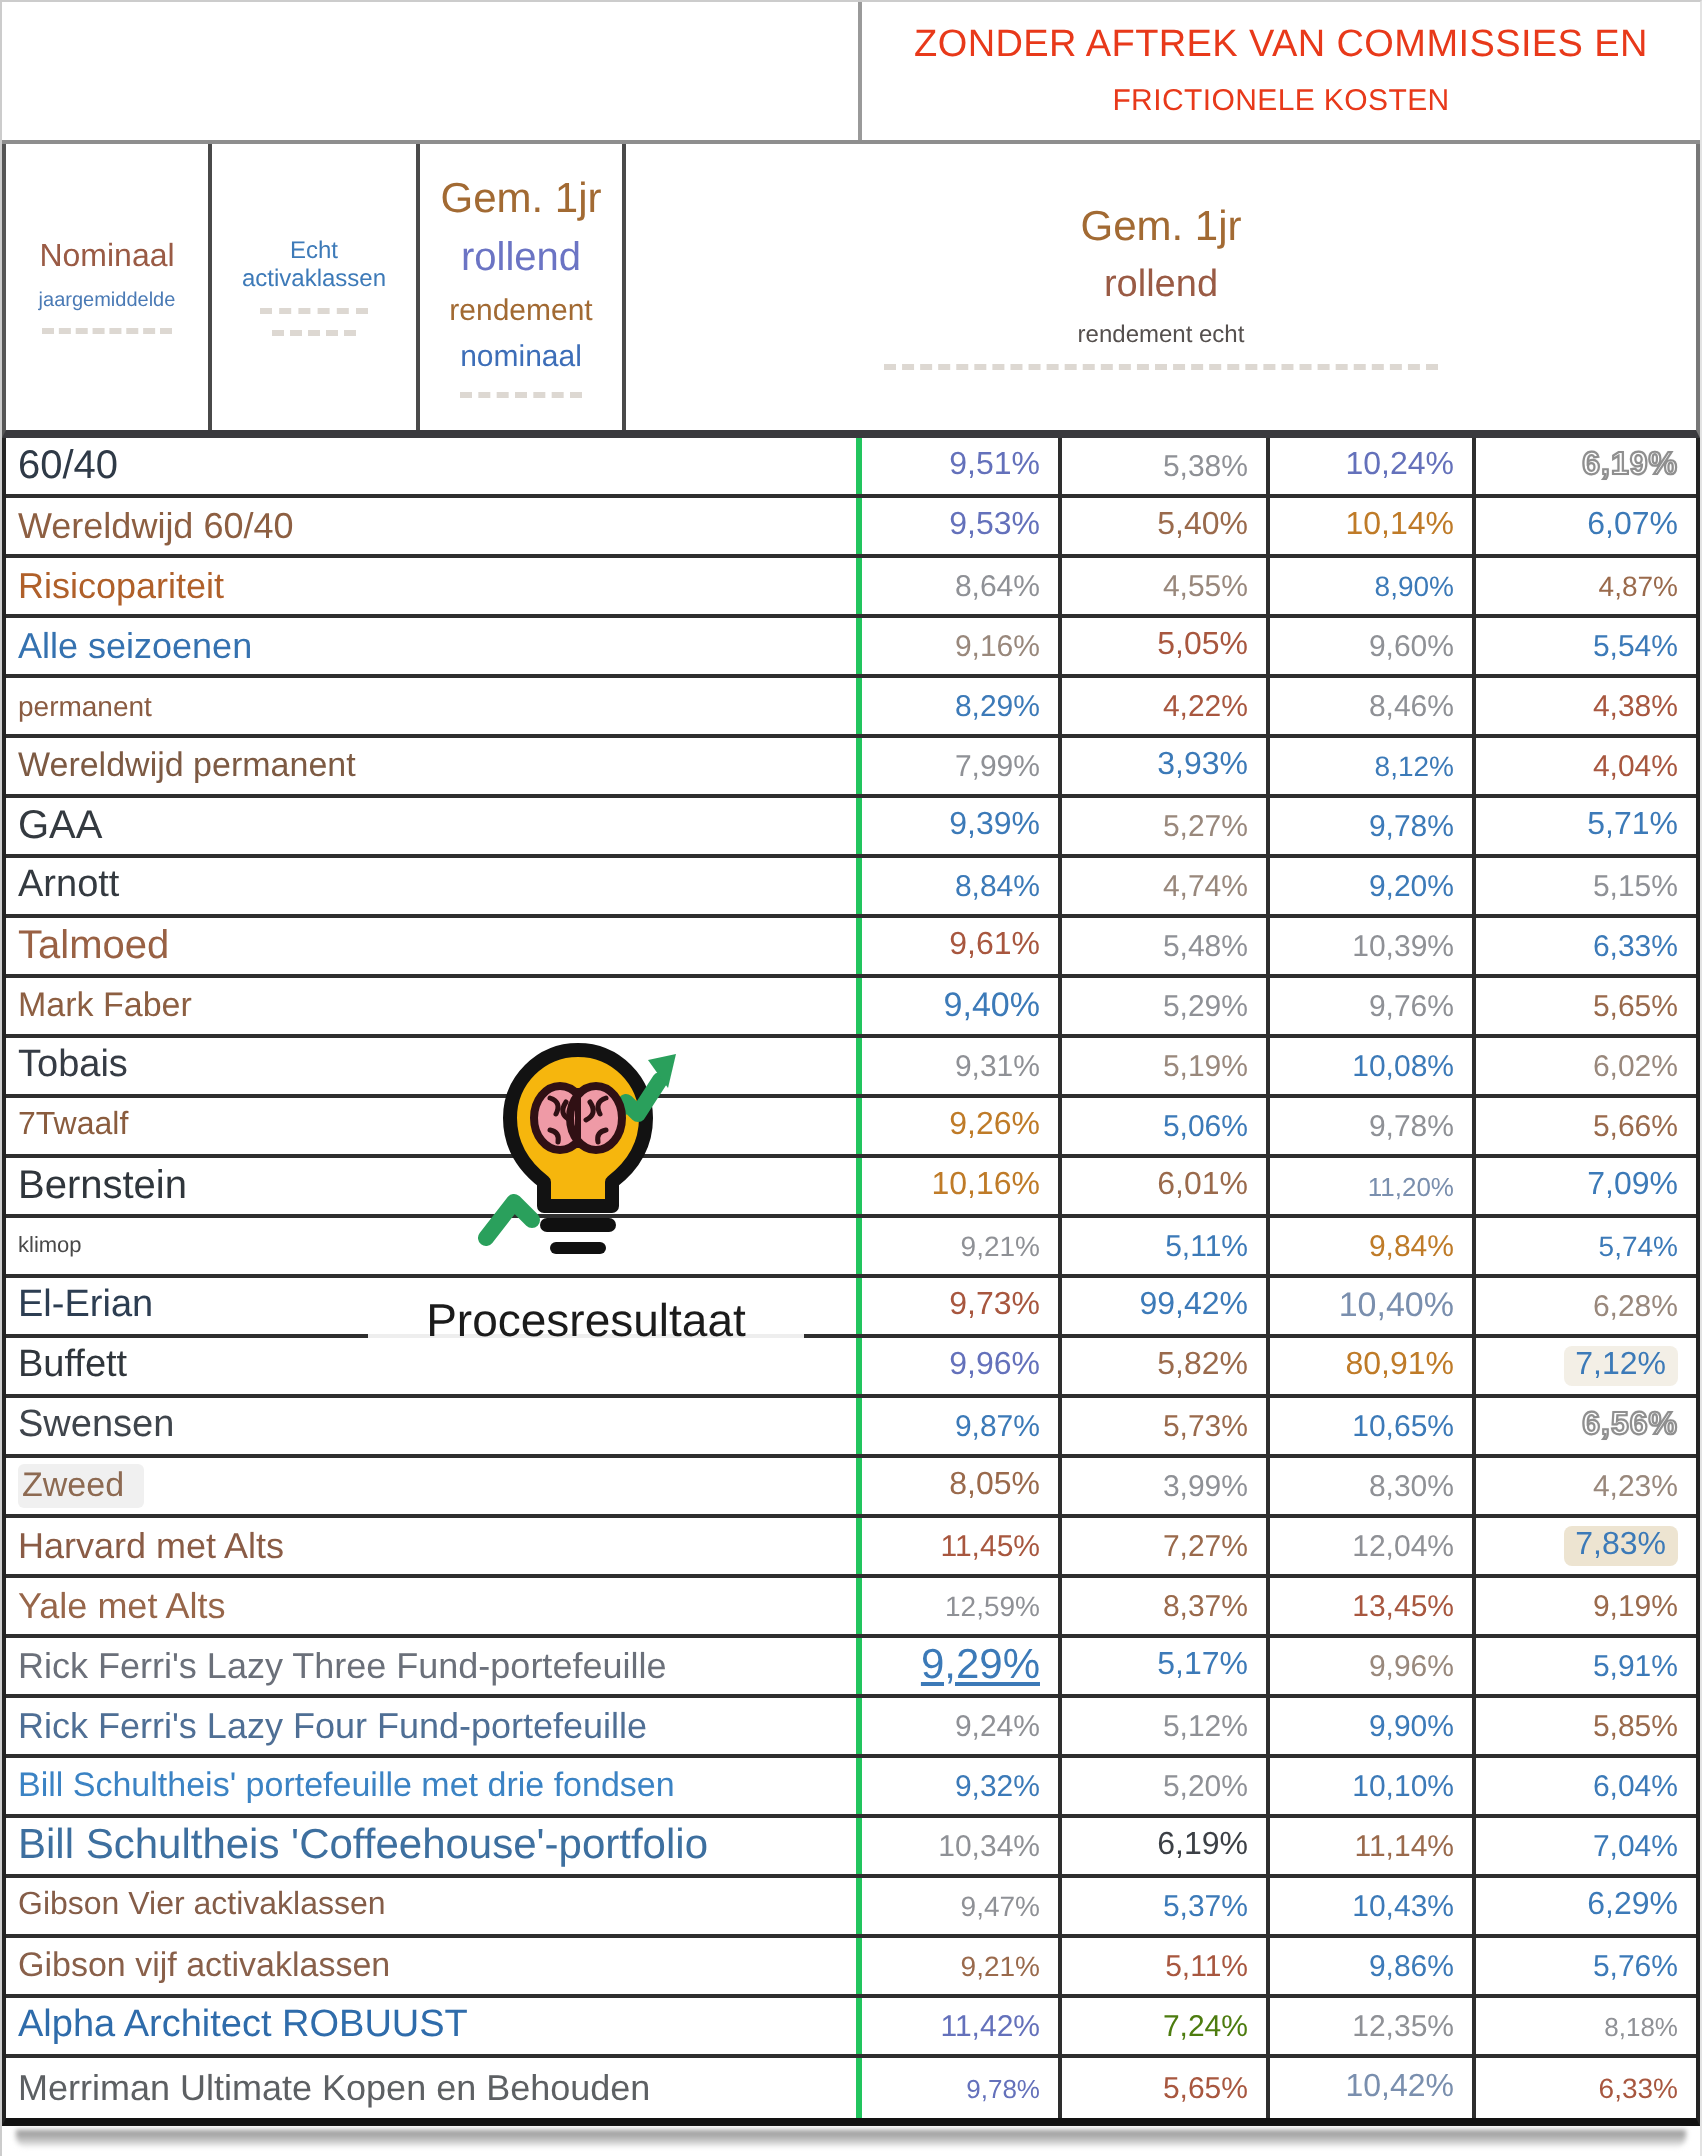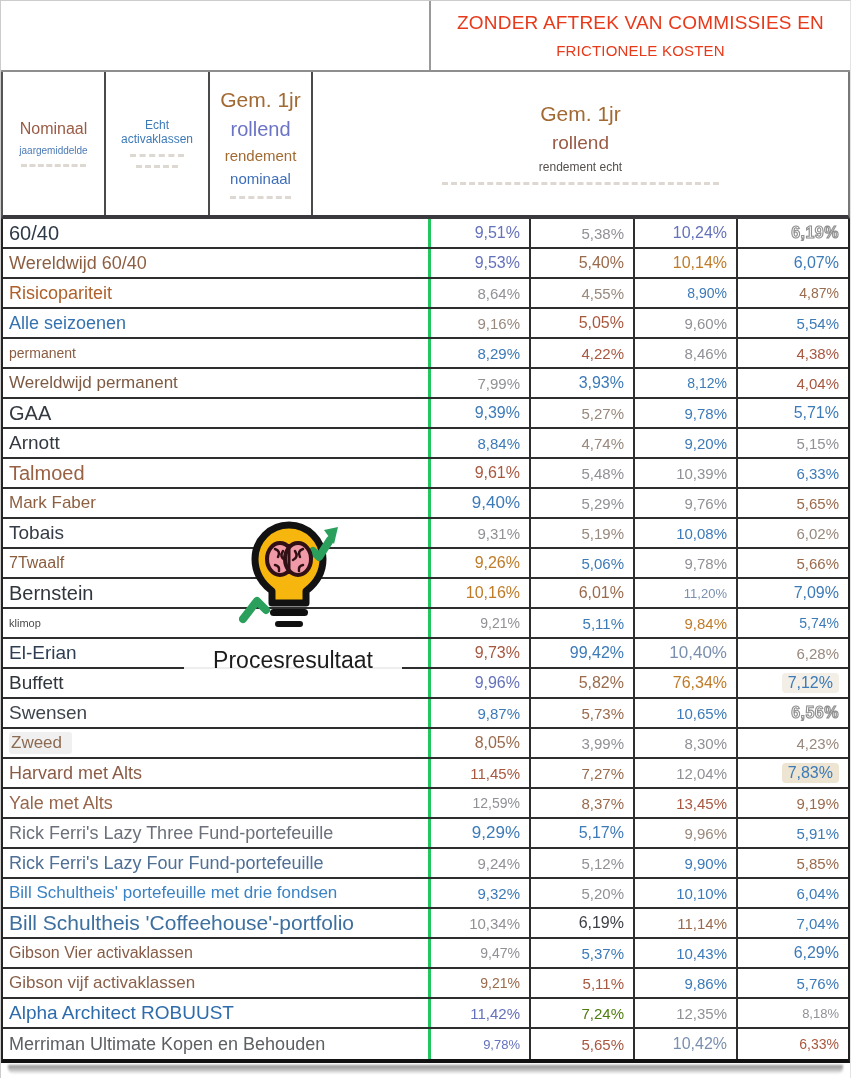--- a/index.html
+++ b/index.html
@@ -360,7 +360,7 @@
           <span style="font-size: 16px; color: rgb(154, 106, 76);">5,82%</span>
         </div>
         <div class="vcell">
-          <span style="font-size: 16px; color: rgb(191, 123, 40);">76,34%</span>
+          <span style="font-size: 16px; color: rgb(191, 123, 40);">80,91%</span>
         </div>
         <div class="vcell">
           <span style="font-size: 16px; color: rgb(60, 122, 184); background: rgb(243, 239, 230); border-radius: 4px; padding: 1px 6px;">7,12%</span>

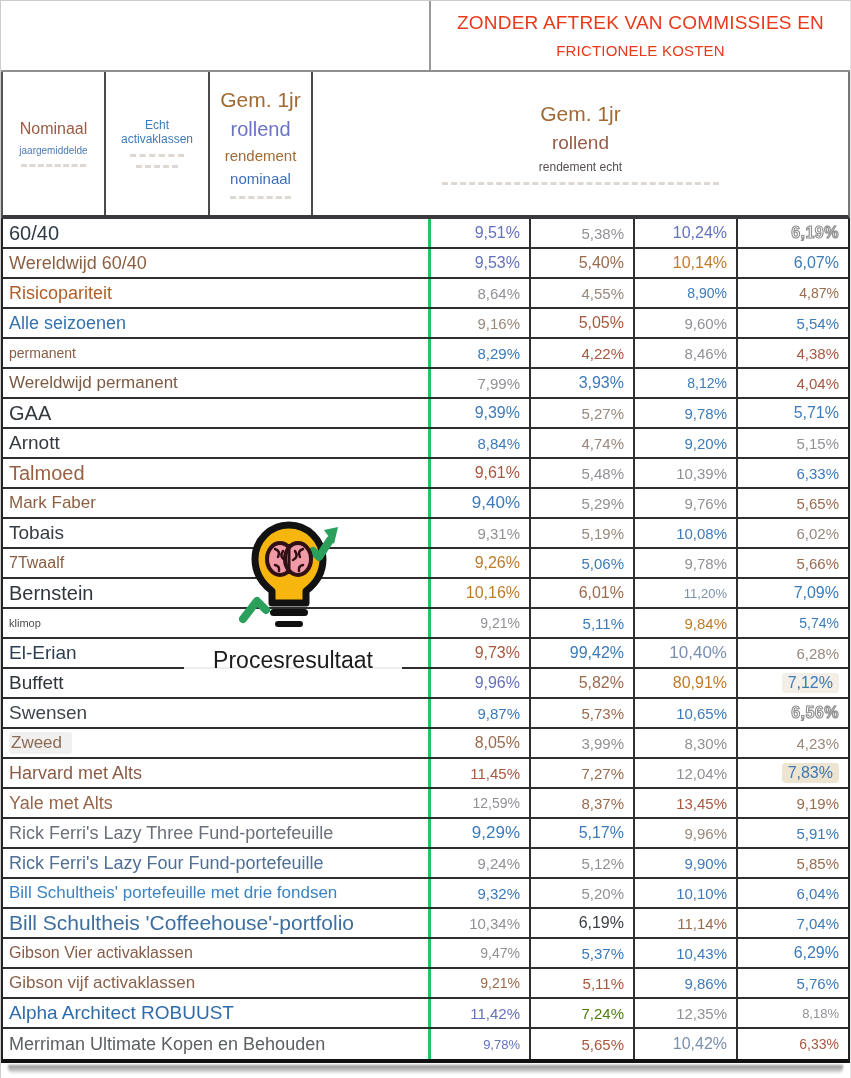--- a/index.html
+++ b/index.html
@@ -439,7 +439,7 @@
           <span style="color: rgb(107, 112, 122); font-size: 18px;">Rick Ferri's Lazy Three Fund-portefeuille</span>
         </div>
         <div class="vcell">
-          <span style="font-size: 17px; color: rgb(60, 122, 184);">9,29%</span>
+          <span style="font-size: 21px; color: rgb(60, 122, 184); text-decoration: underline;">9,29%</span>
         </div>
         <div class="vcell">
           <span style="font-size: 16px; color: rgb(60, 122, 184);">5,17%</span>

